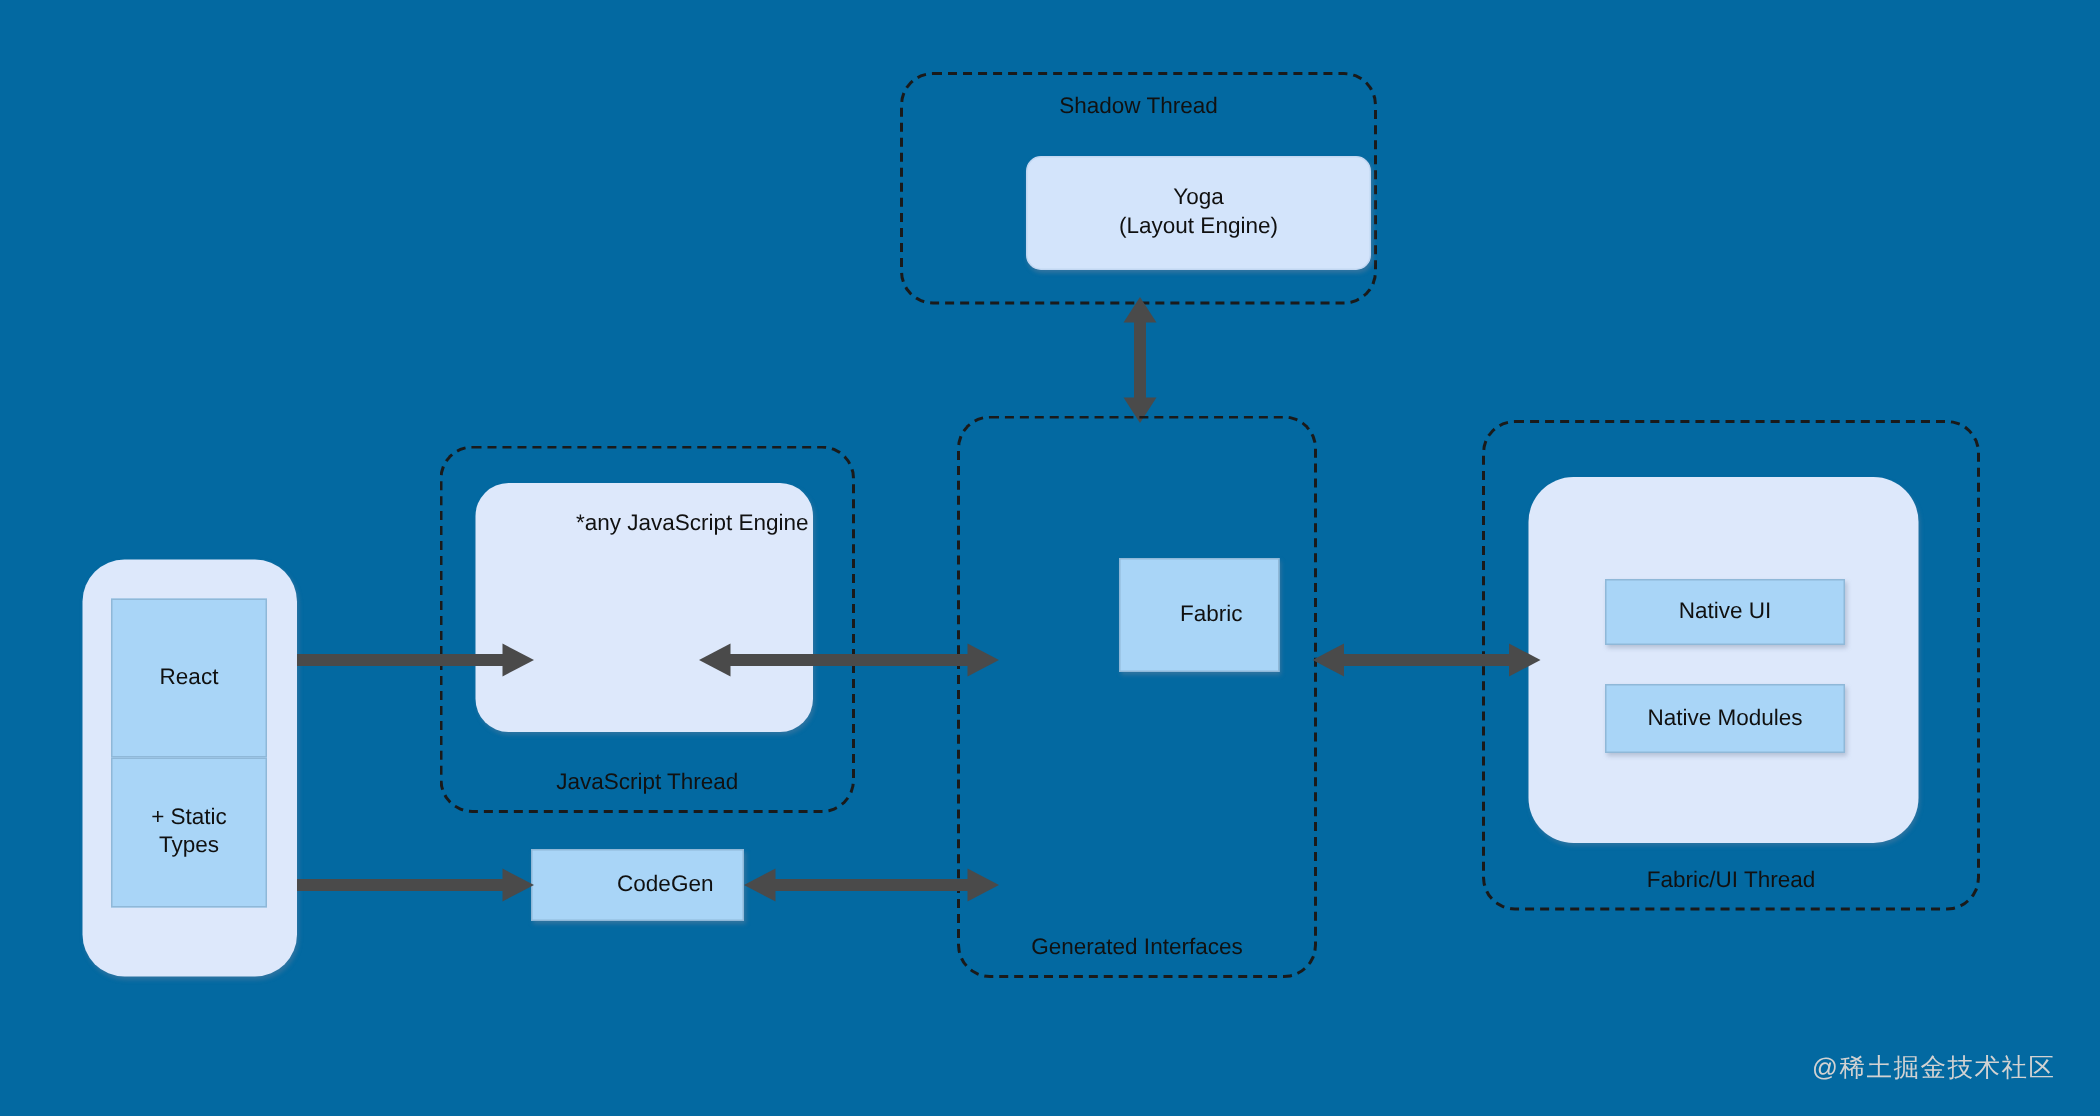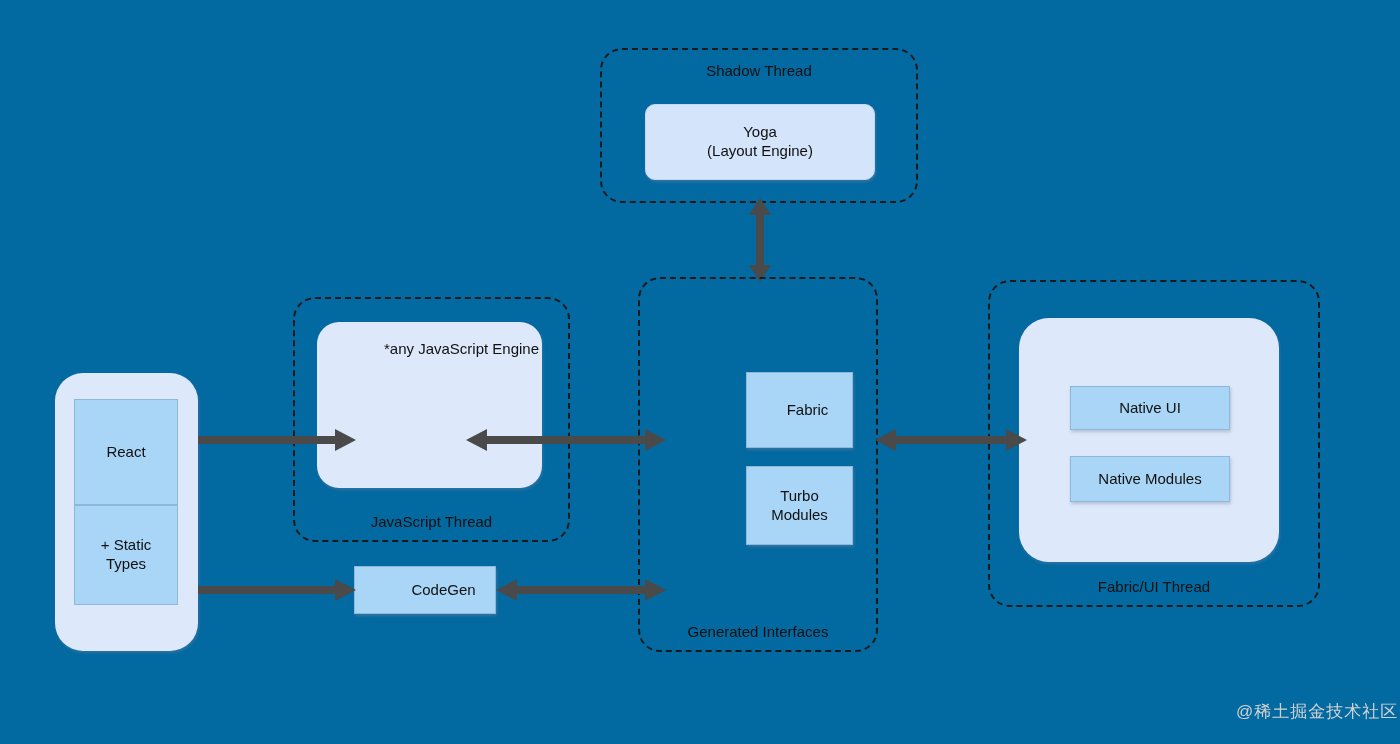--- a/index.html
+++ b/index.html
@@ -79,6 +79,7 @@
     background: #d3e4fb;
     border: 1px solid #c2d7f2;
     border-radius: 10px;
+    margin-left: 39px;
   }
 
   

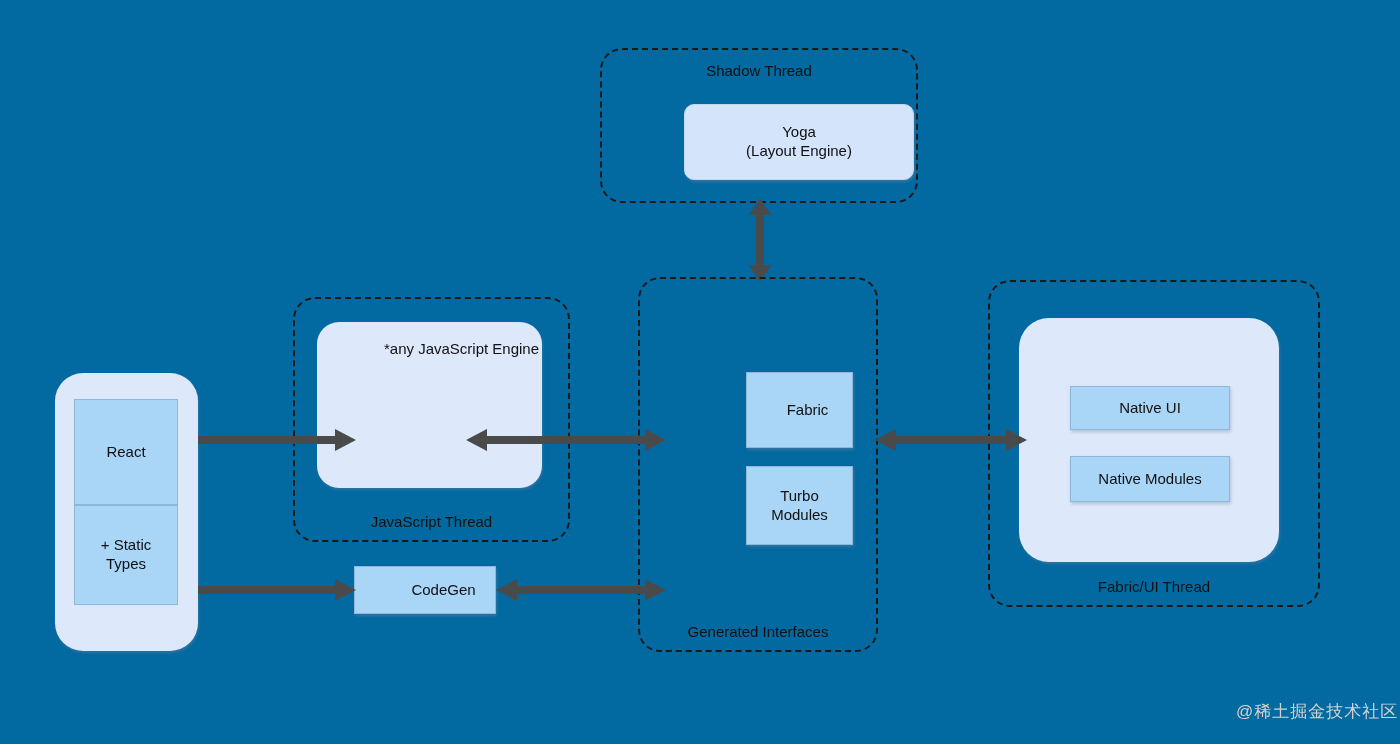--- a/index.html
+++ b/index.html
@@ -148,10 +148,6 @@
   <div class="node" style="left:746px; top:372px; width:107px; height:76px;padding-left:16px;">
     <span class="lbl">Fabric</span>
   </div>
-  <div class="node" style="left:746px; top:466px; width:107px; height:79px;">
-    <span class="lbl">Turbo
-Modules</span>
-  </div>
 
   <div class="dashed-group" style="left:988px; top:280px; width:332px; height:327px;">
     <div class="group-label bottom">Fabric/UI Thread</div>

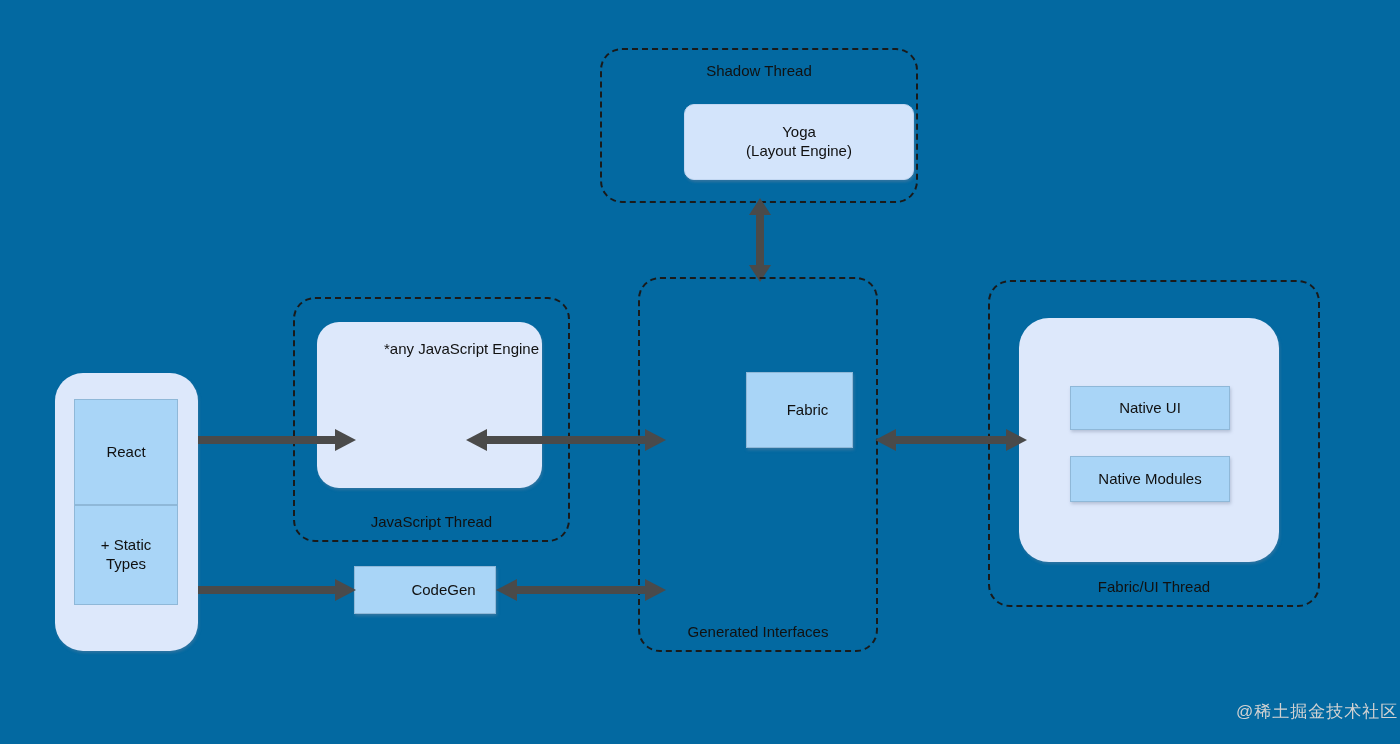--- a/index.html
+++ b/index.html
@@ -96,7 +96,6 @@
     letter-spacing: 1px;
     white-space: nowrap;
     user-select: none;
-    margin-left: 28px;
   }
 </style>
 </head>

